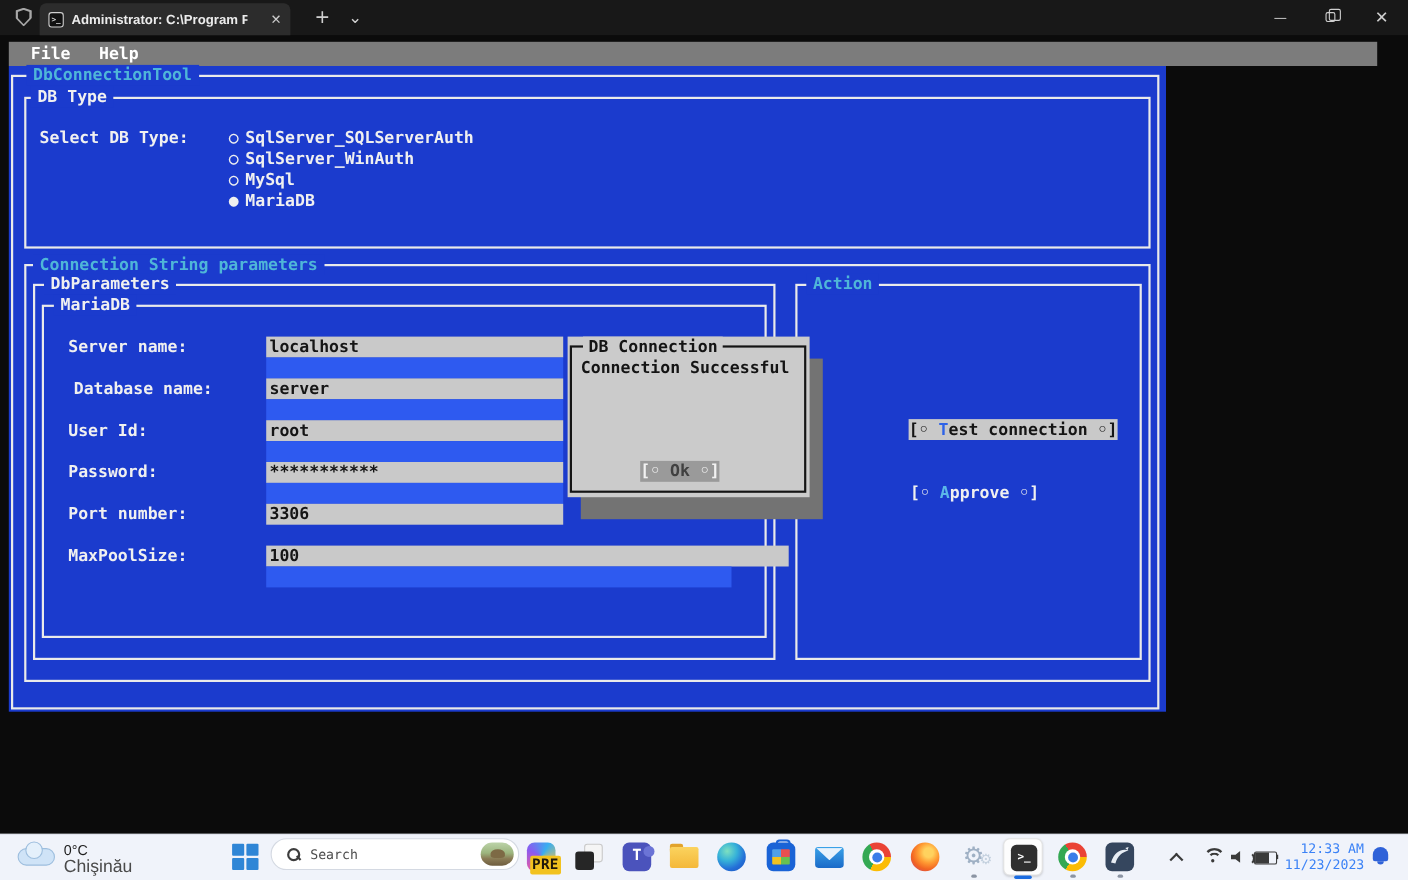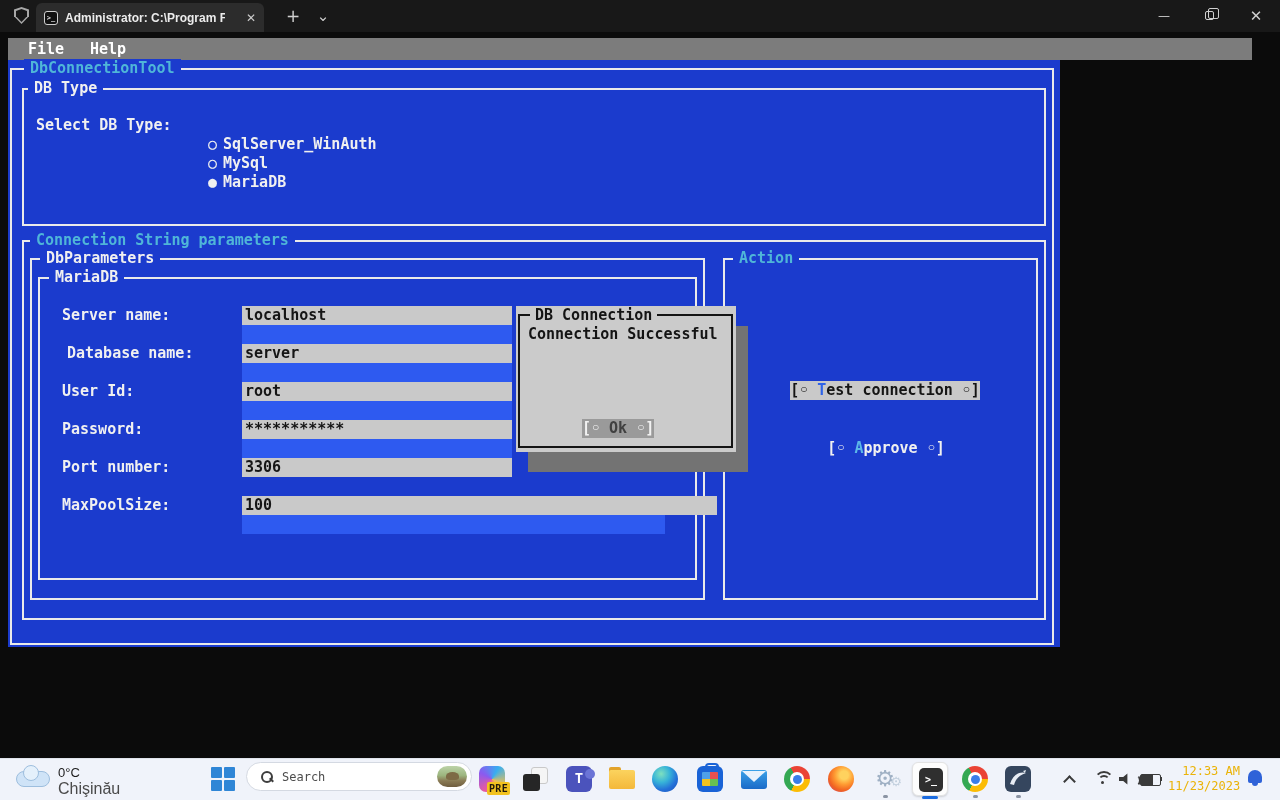--- a/index.html
+++ b/index.html
@@ -196,6 +196,9 @@
       <span class="frame-title white" style="left:4px;">DB Type</span>
     </div>
     <div class="row" style="left:28px;top:56px;">Select DB Type:</div>
+    <div class="row" style="left:200px;top:56px;">
+      <span class="radio-glyph">○</span><span>SqlServer_SQLServerAuth</span>
+    </div>
     <div class="row" style="left:200px;top:75px;">
       <span class="radio-glyph">○</span><span>SqlServer_WinAuth</span>
     </div>

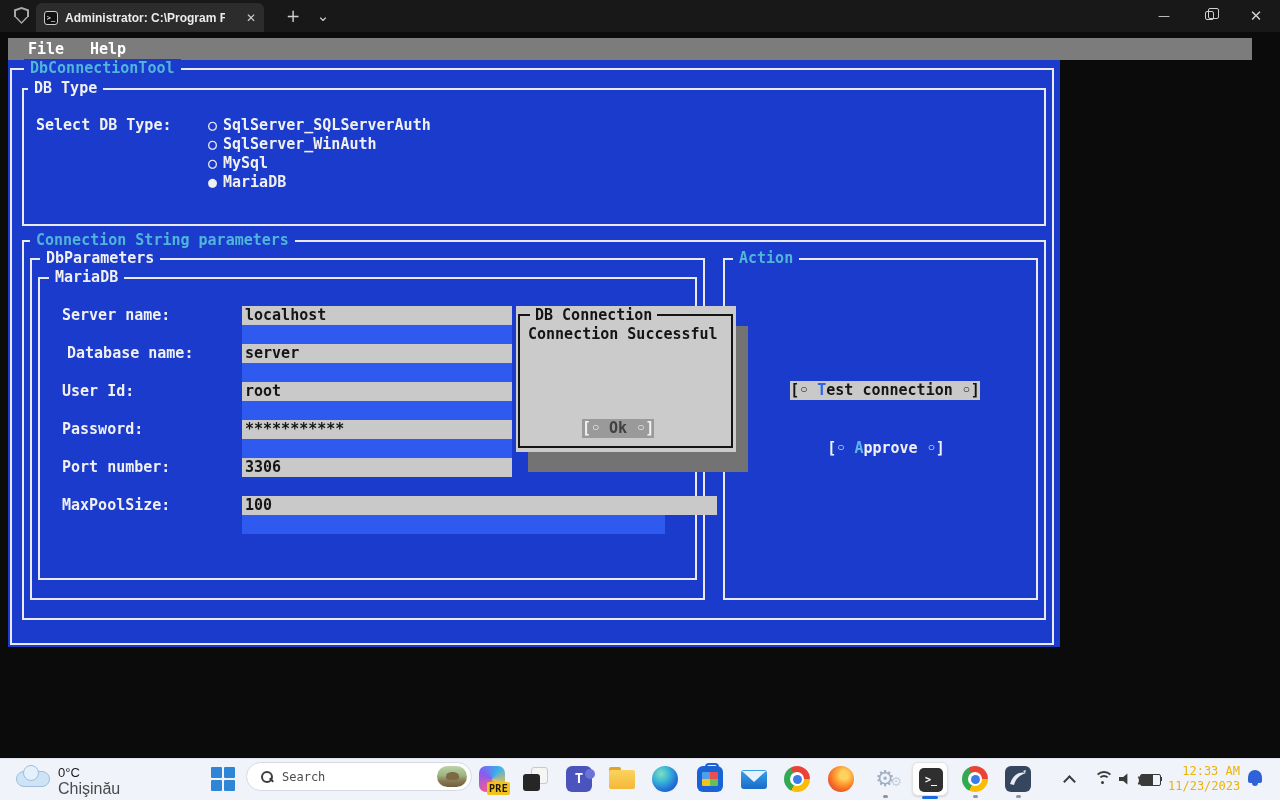--- a/index.html
+++ b/index.html
@@ -47,7 +47,7 @@
 
   .btn { position:absolute; height:19px; line-height:19px; text-align:center; white-space:nowrap; }
   .btn .lbl { display:inline-block; }
-  .btn-test { background:#c9c9c9; color:#151515; }
+  .btn-test { background:#c9c9c9; color:#151515;margin-left:36px; }
   .btn-test .lbl::first-letter { color:#2e63e8; }
   .btn-approve { color:#f0f0f0; }
   .btn-approve .lbl::first-letter { color:#5cb8e8; }

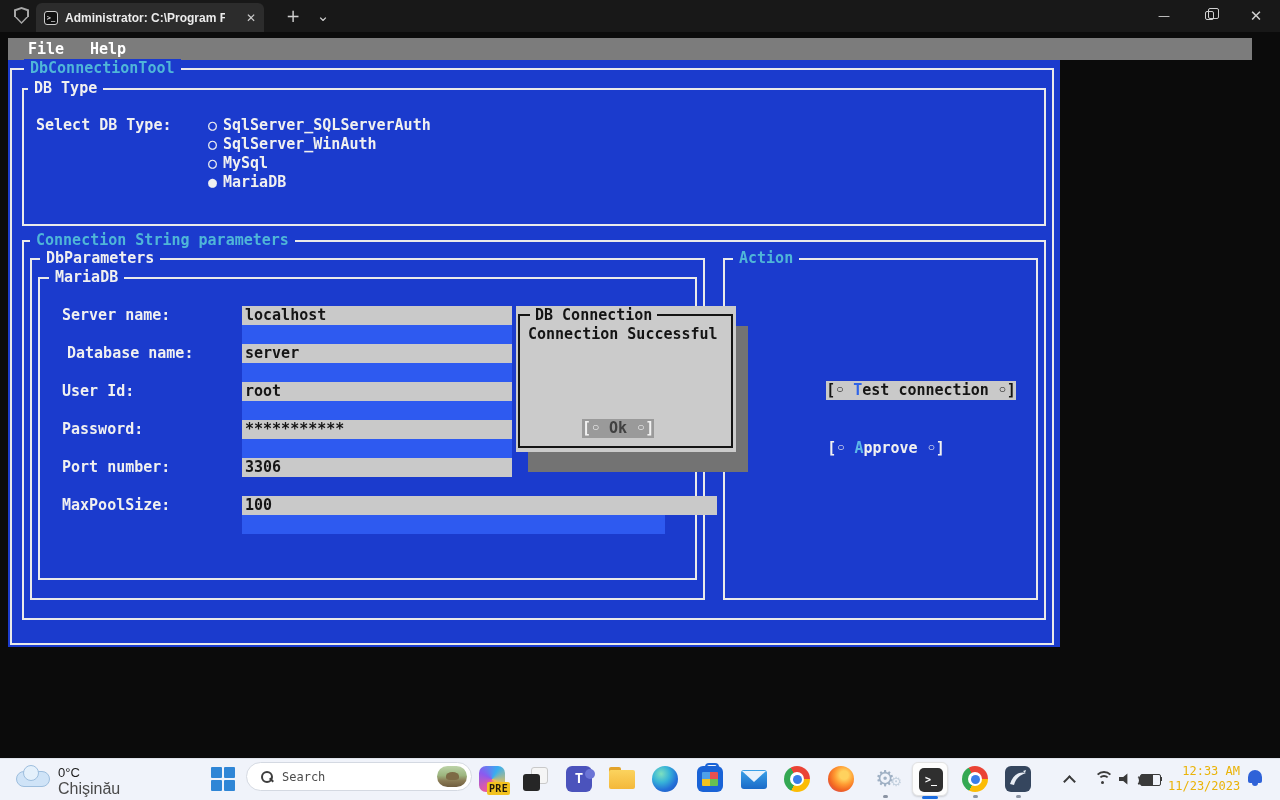--- a/index.html
+++ b/index.html
@@ -152,7 +152,7 @@
           border:1.5px solid #3a3a3a; border-radius:2px; background:linear-gradient(90deg,#3a3a3a 0 65%,transparent 65%); }
   .batt::after { content:""; position:absolute; left:20px; top:19px; width:2px; height:4px; background:#3a3a3a; }
   .clock { position:absolute; left:1168px; top:764px; width:72px; text-align:right; font-size:12px;
-           color:#eab308; line-height:15px; }
+           color:#3b82f6; line-height:15px; }
   .bell { position:absolute; left:1248px; top:770px; width:14px; height:13px; background:#2f62d8;
           border-radius:7px 7px 2px 2px; }
   .bell::after { content:""; position:absolute; left:4px; bottom:-3px; width:6px; height:3px;

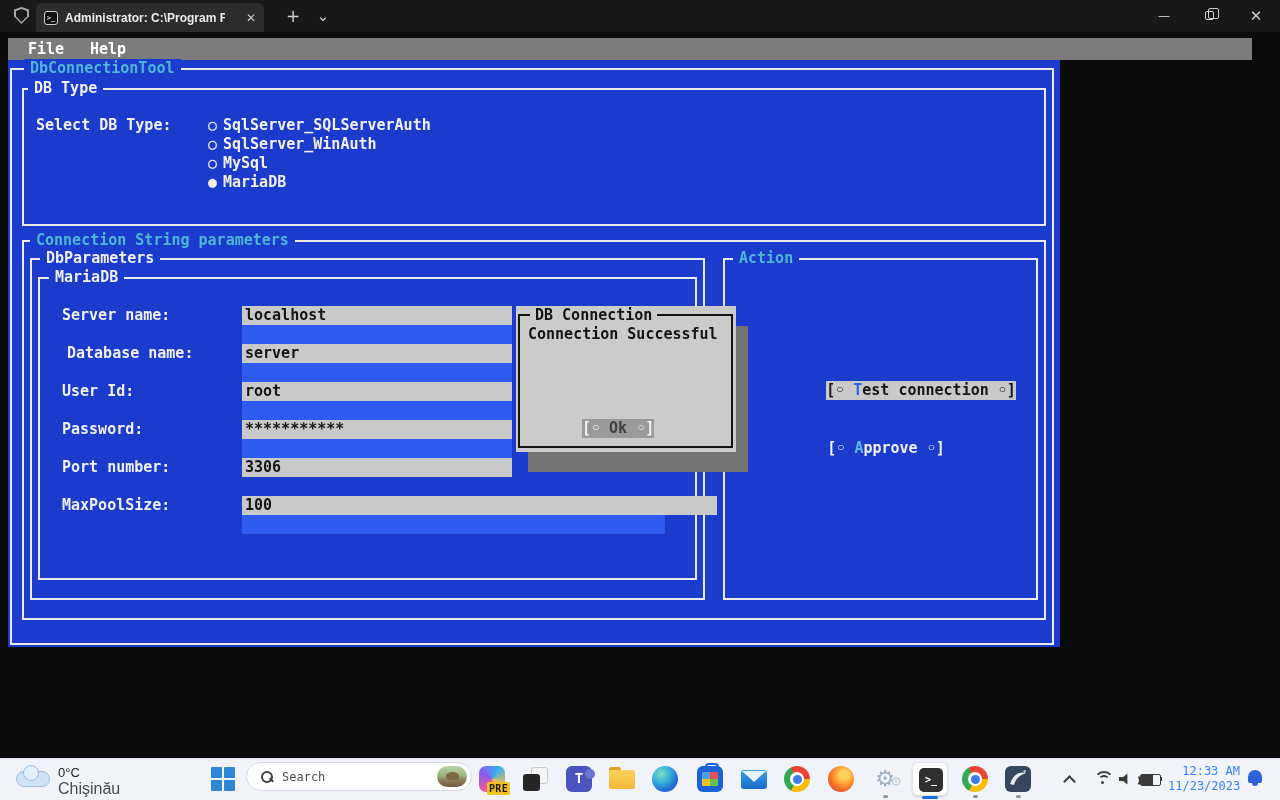--- a/index.html
+++ b/index.html
@@ -94,7 +94,7 @@
 
   .copilot { border-radius:7px; background:conic-gradient(from 210deg,#e85aa0,#8a5af0,#38aef0,#f0c050,#e85aa0); }
   .pre-badge { position:absolute; right:-5px; bottom:-3px; background:#f2c21f; color:#20180a;
-               font-size:10px; font-weight:700; padding:1px 2px; border-radius:2px; letter-spacing:.3px; }
+               font-size:13px; font-weight:700; padding:1px 2px; border-radius:2px; letter-spacing:.3px; }
   .taskview::before { content:""; position:absolute; right:0; top:1px; width:15px; height:15px;
                background:#f5f5f5; border:1px solid #c9c9c9; border-radius:3px; }
   .taskview::after { content:""; position:absolute; left:1px; bottom:1px; width:17px; height:17px;

